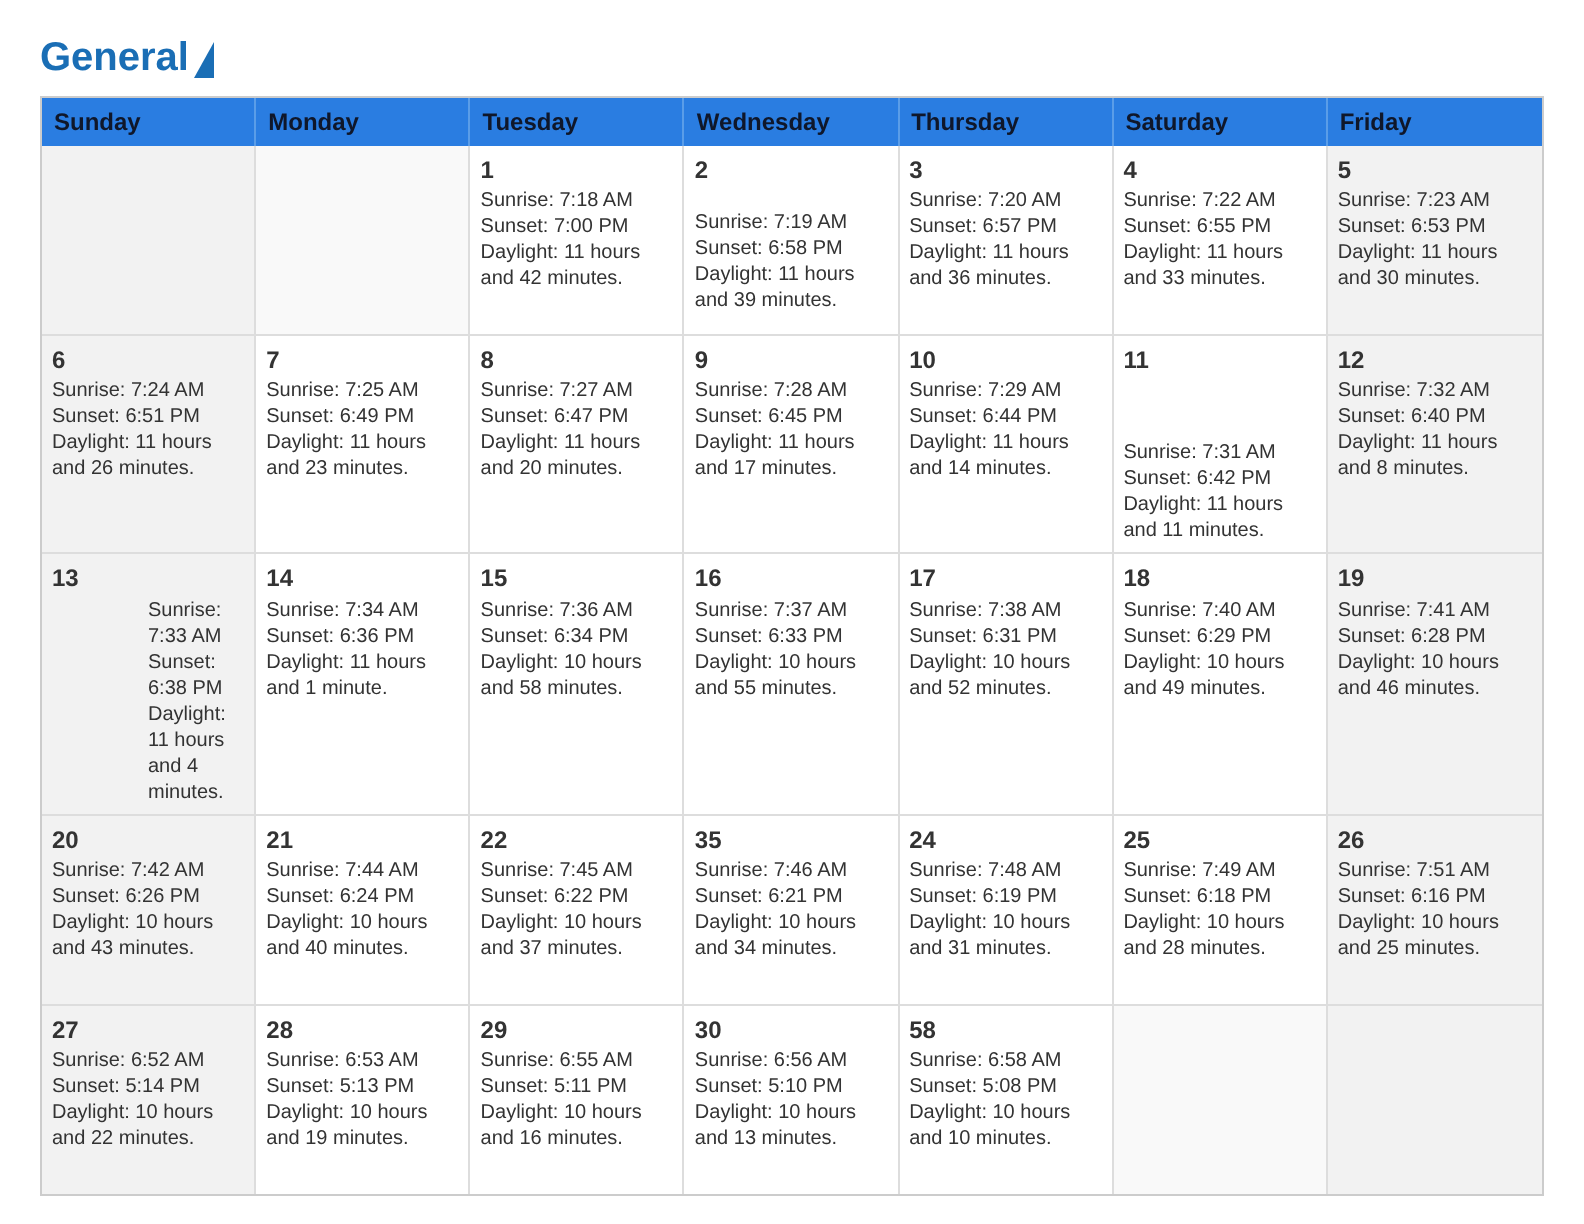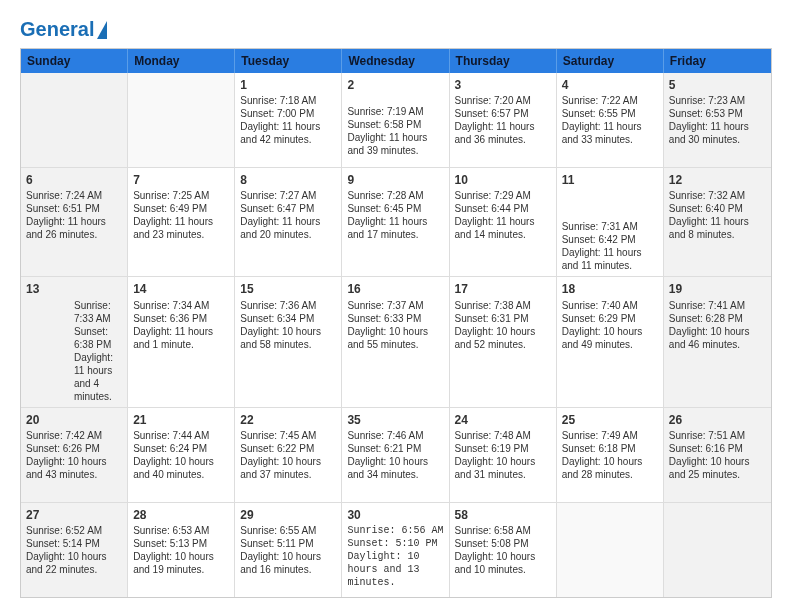--- a/index.html
+++ b/index.html
@@ -326,7 +326,7 @@
           </div>
           <div class="cal-cell">
             <span class="day-num">30</span>
-            <div class="cell-text" style="white-space: pre-line; font-family: Liberation Mono, monospace;">Sunrise: 6:56 AM
+            <div class="cell-text" style="white-space: pre-line;">Sunrise: 6:56 AM
 Sunset: 5:10 PM
 Daylight: 10 hours and 13 minutes.</div>
           </div>

